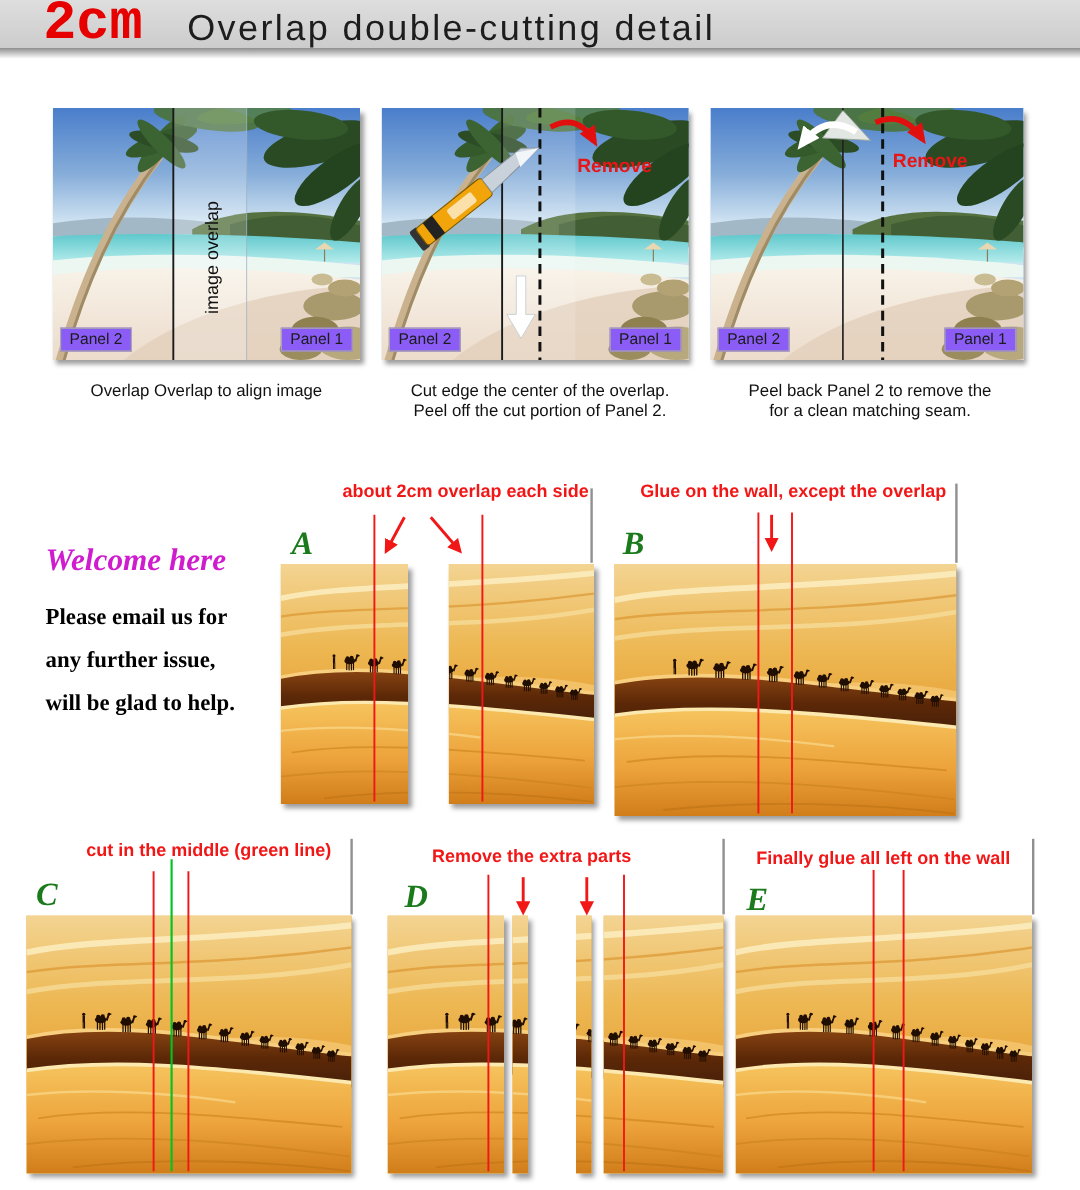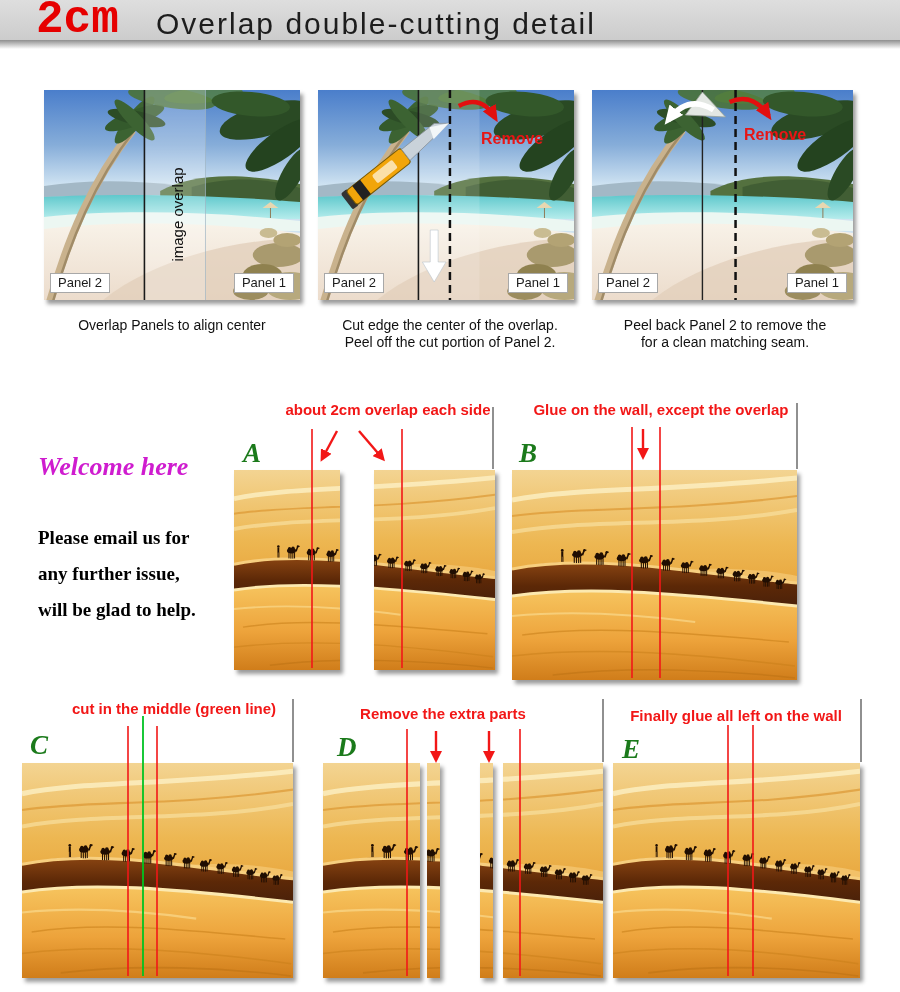--- a/index.html
+++ b/index.html
@@ -20,7 +20,7 @@
   
   .photo{position:absolute;box-shadow:3px 4px 4px #9c9c9c;overflow:hidden;background:#cfe3f0;}
   .photo svg{position:absolute;left:0;top:0;}
-  .ptag{position:absolute;bottom:7px;background:#ffffff;border:1px solid #a8a8a8;
+  .ptag{position:absolute;bottom:7px;background:#8b5cf6;border:1px solid #a8a8a8;
         color:#1c1c1c;font-size:13px;padding:1px 7px;line-height:16px;}
   .ptag.left{left:6px;} .ptag.right{right:6px;}
   .band-label{position:absolute;left:67px;top:116px;width:132px;text-align:center;

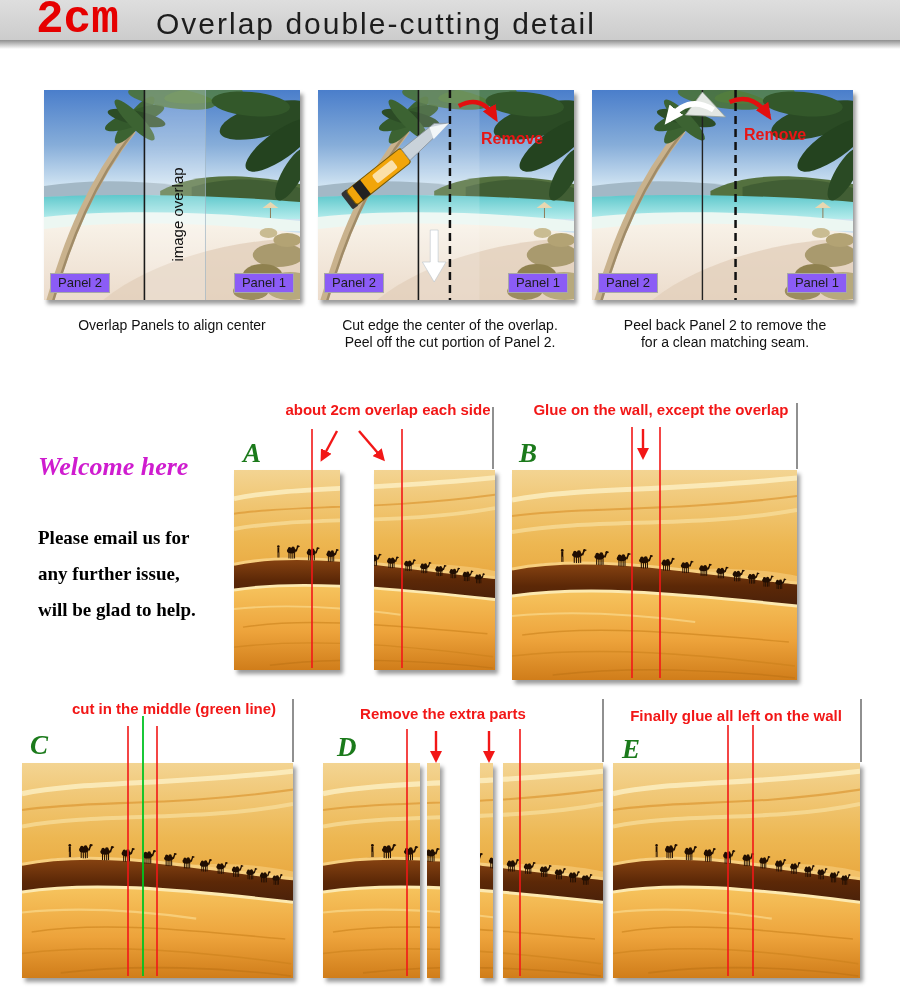--- a/index.html
+++ b/index.html
@@ -237,7 +237,7 @@
   </div>
 
   <div class="caption" style="left:22px;top:317px">
-    <div>Overlap Panels to align center</div>
+    <div>Overlap Overlap to align image</div>
   </div>
   <div class="caption" style="left:300px;top:317px">
     <div>Cut edge the center of the overlap.</div>

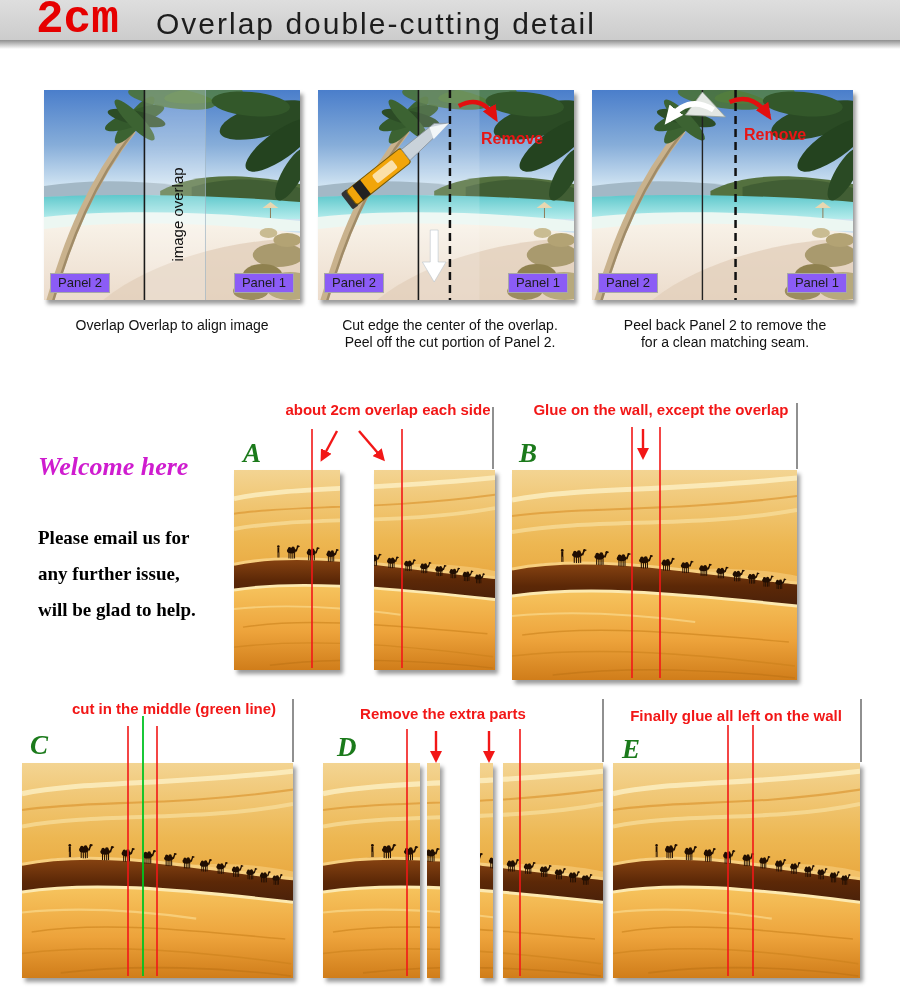--- a/index.html
+++ b/index.html
@@ -36,7 +36,7 @@
       font-family:"Liberation Serif",serif;font-style:italic;font-weight:bold;
       font-size:26px;color:#cf1ccf;}
   .welcome-line{position:absolute;left:38px;width:200px;
-      font-family:"Liberation Serif",serif;font-weight:bold;font-size:19px;color:#000;margin-top:23px;}
+      font-family:"Liberation Serif",serif;font-weight:bold;font-size:19px;color:#000;}
 
   
   .anno{position:absolute;width:300px;text-align:center;font-weight:bold;

